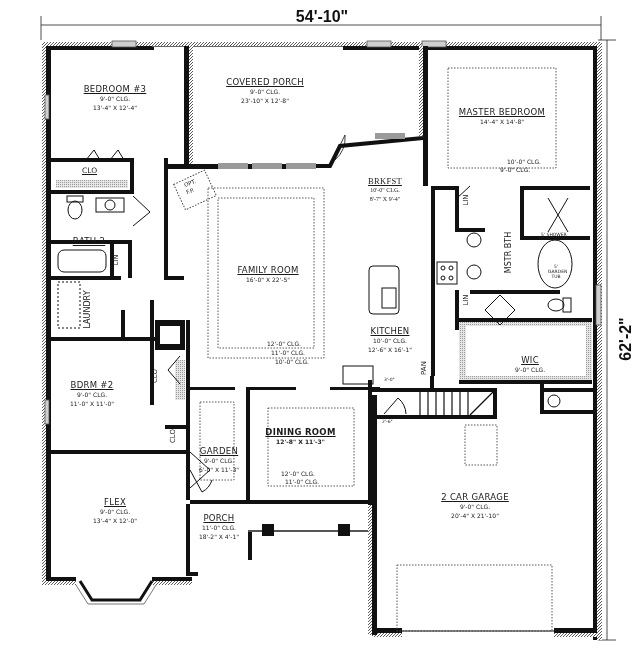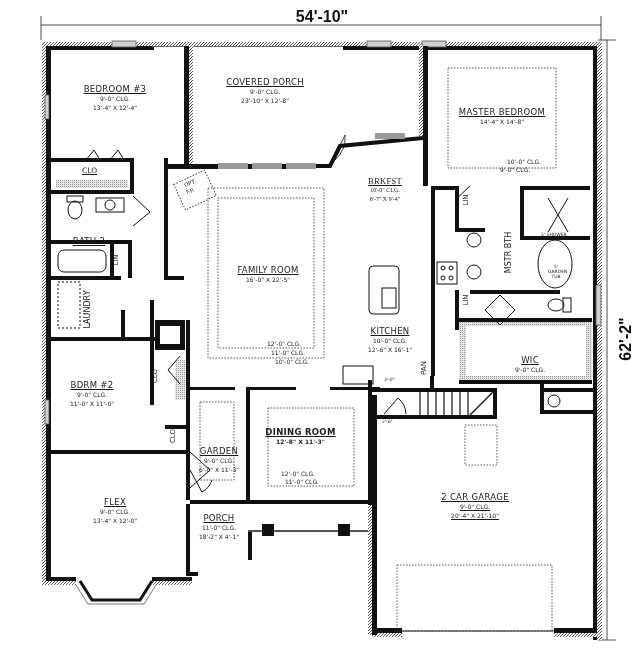--- a/index.html
+++ b/index.html
@@ -337,7 +337,7 @@
   <span class="line">18'-2" X 4'-1"</span>
 </div>
 
-<div class="room" style="left:420px; top:492px; width:110px;text-decoration:underline;">
+<div class="room" style="left:420px; top:492px; width:110px;">
   <span class="name">2 CAR GARAGE</span>
   <span class="line">9'-0" CLG.</span>
   <span class="line">20'-4" X 21'-10"</span>

